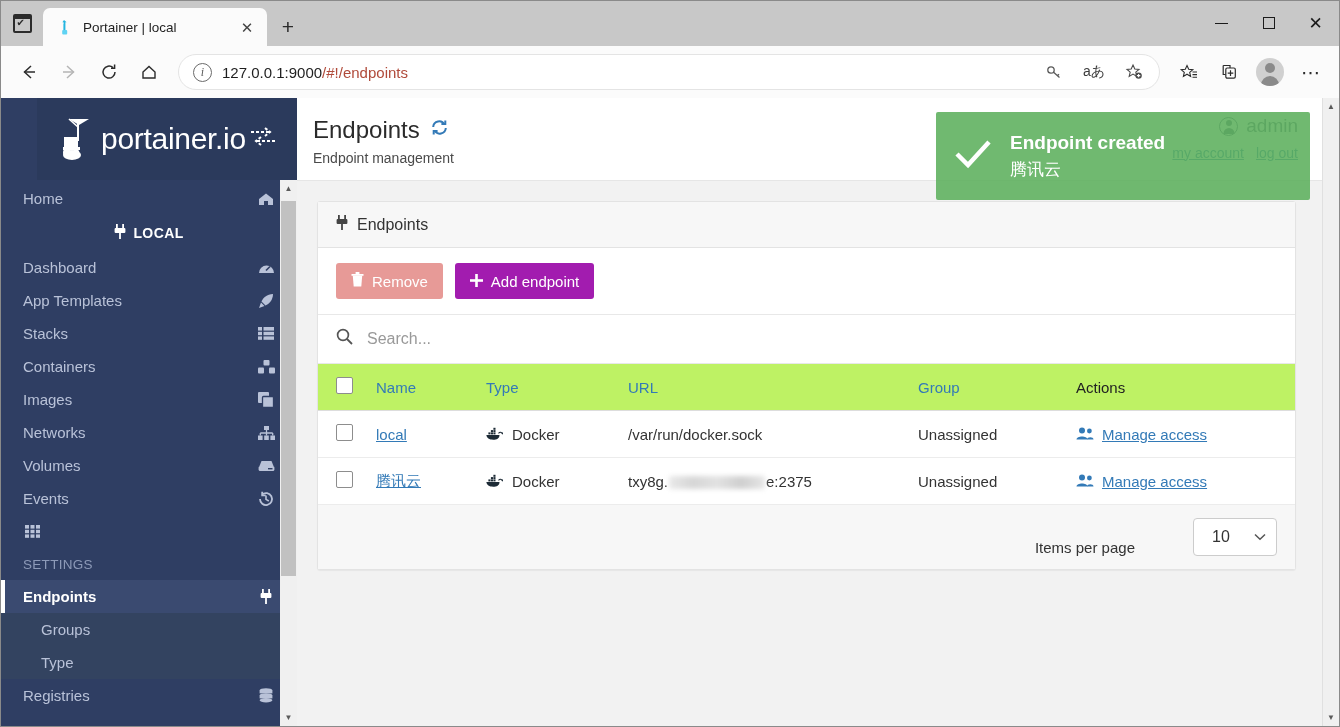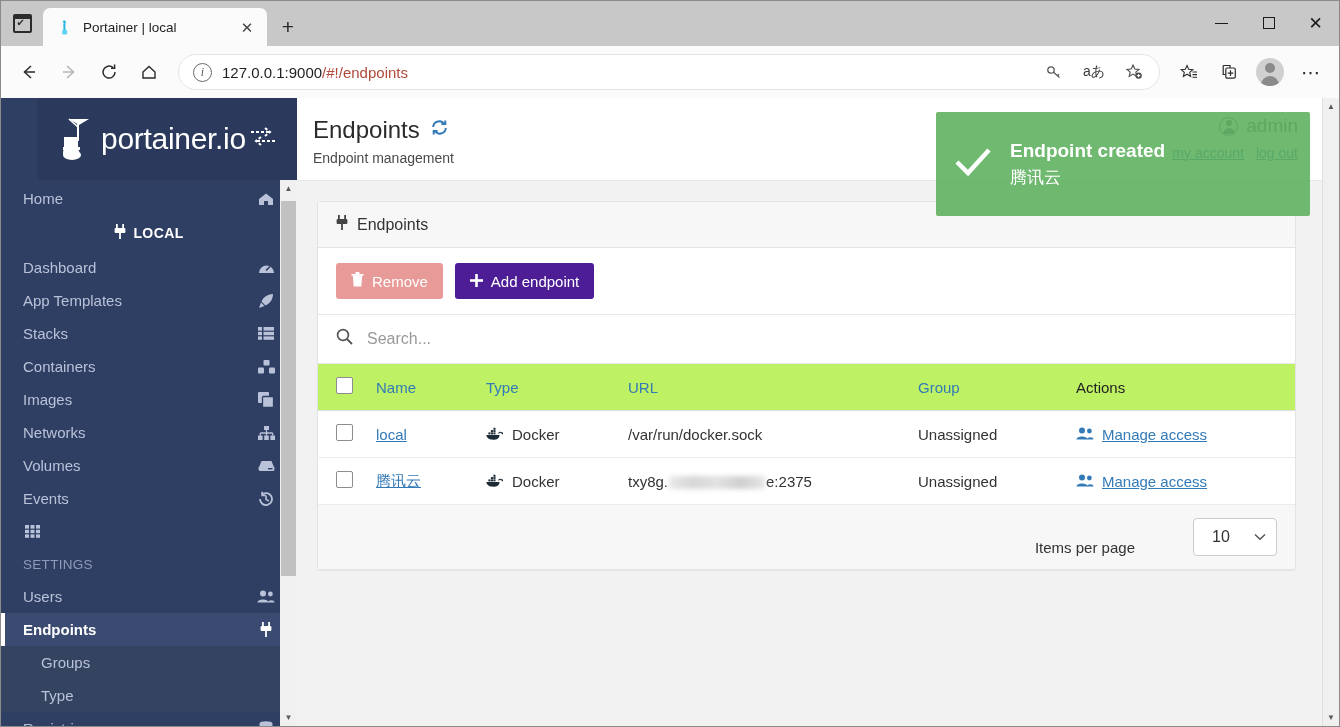--- a/index.html
+++ b/index.html
@@ -311,7 +311,7 @@
 
   
   .toast {
-    position: absolute; right: 12px; top: 14px; width: 374px; height: 104px;
+    position: absolute; right: 12px; top: 14px; width: 374px; height: 88px;
     background: rgba(92,175,92,0.88); color: #ffffff;
     display: flex; align-items: center; gap: 18px;
     padding: 0 18px; border-radius: 2px; z-index: 30;

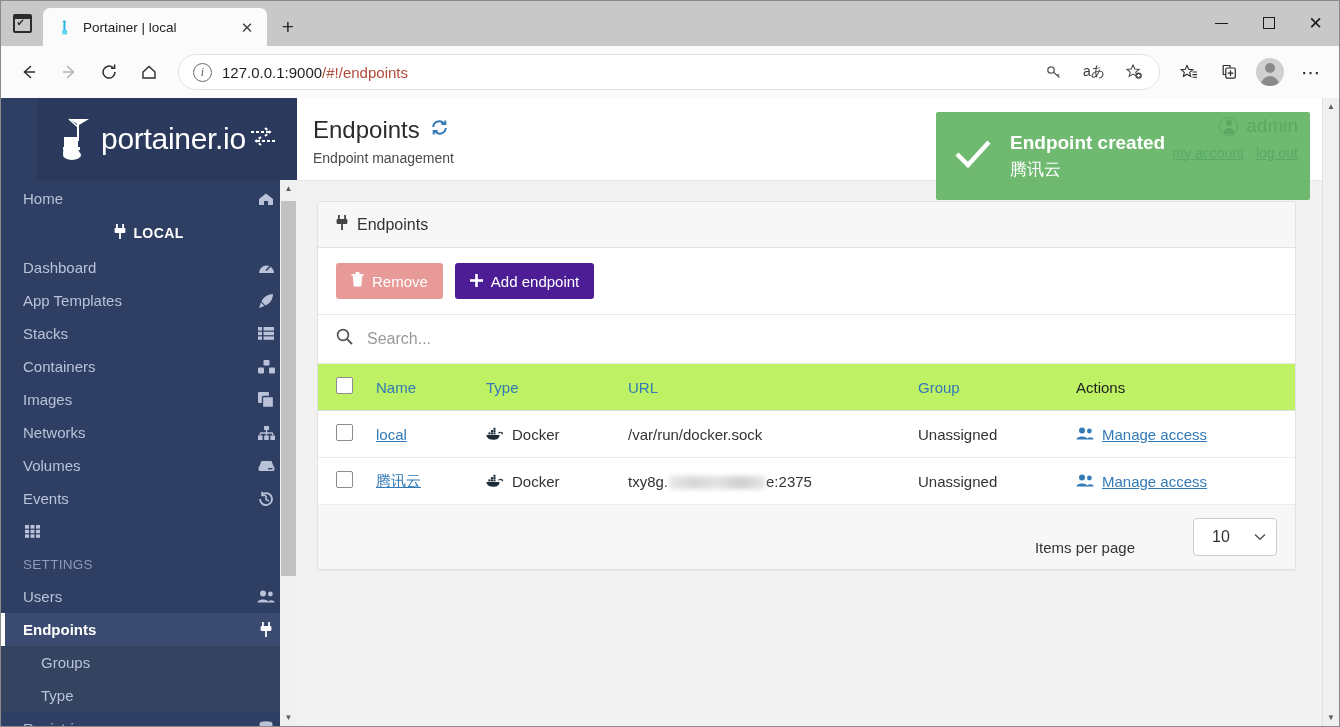--- a/index.html
+++ b/index.html
@@ -251,7 +251,7 @@
     font-family: "Liberation Sans", sans-serif; cursor: pointer;
   }
   .btn-remove { background: #e79a97; }
-  .btn-add { background: #4c1d95; }
+  .btn-add { background: #a21caf; }
   .search-row {
     display: flex; align-items: center; gap: 14px;
     padding: 13px 18px; border-bottom: 1px solid #e8e8e8;

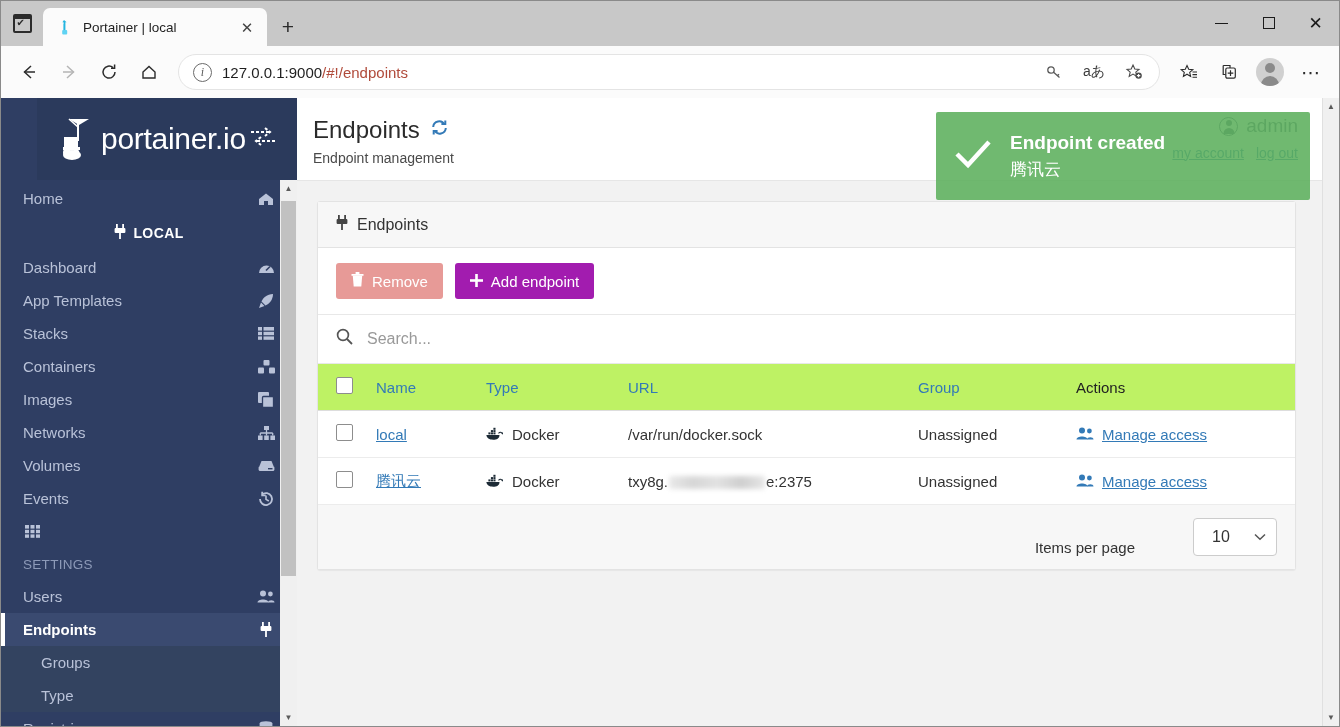--- a/index.html
+++ b/index.html
@@ -582,17 +582,6 @@
 
         <div class="nav-section">SETTINGS</div>
 
-        <div class="nav-item">
-          <span class="nav-label">Users</span>
-          <span class="nav-icon">
-            <svg width="18" height="13" viewBox="0 0 18 13">
-                <circle cx="6" cy="3.4" r="3" fill="#b9c2d8"></circle>
-                <circle cx="13.4" cy="4" r="2.4" fill="#b9c2d8"></circle>
-                <path d="M0.5 12.5 C0.5 8.6 11.5 8.6 11.5 12.5 Z" fill="#b9c2d8"></path>
-                <path d="M11 12.5 C11 9.4 17.5 9.4 17.5 12.5 Z" fill="#b9c2d8"></path>
-              </svg>
-          </span>
-        </div>
         <div class="nav-item active">
           <span class="nav-label">Endpoints</span>
           <span class="nav-icon">

